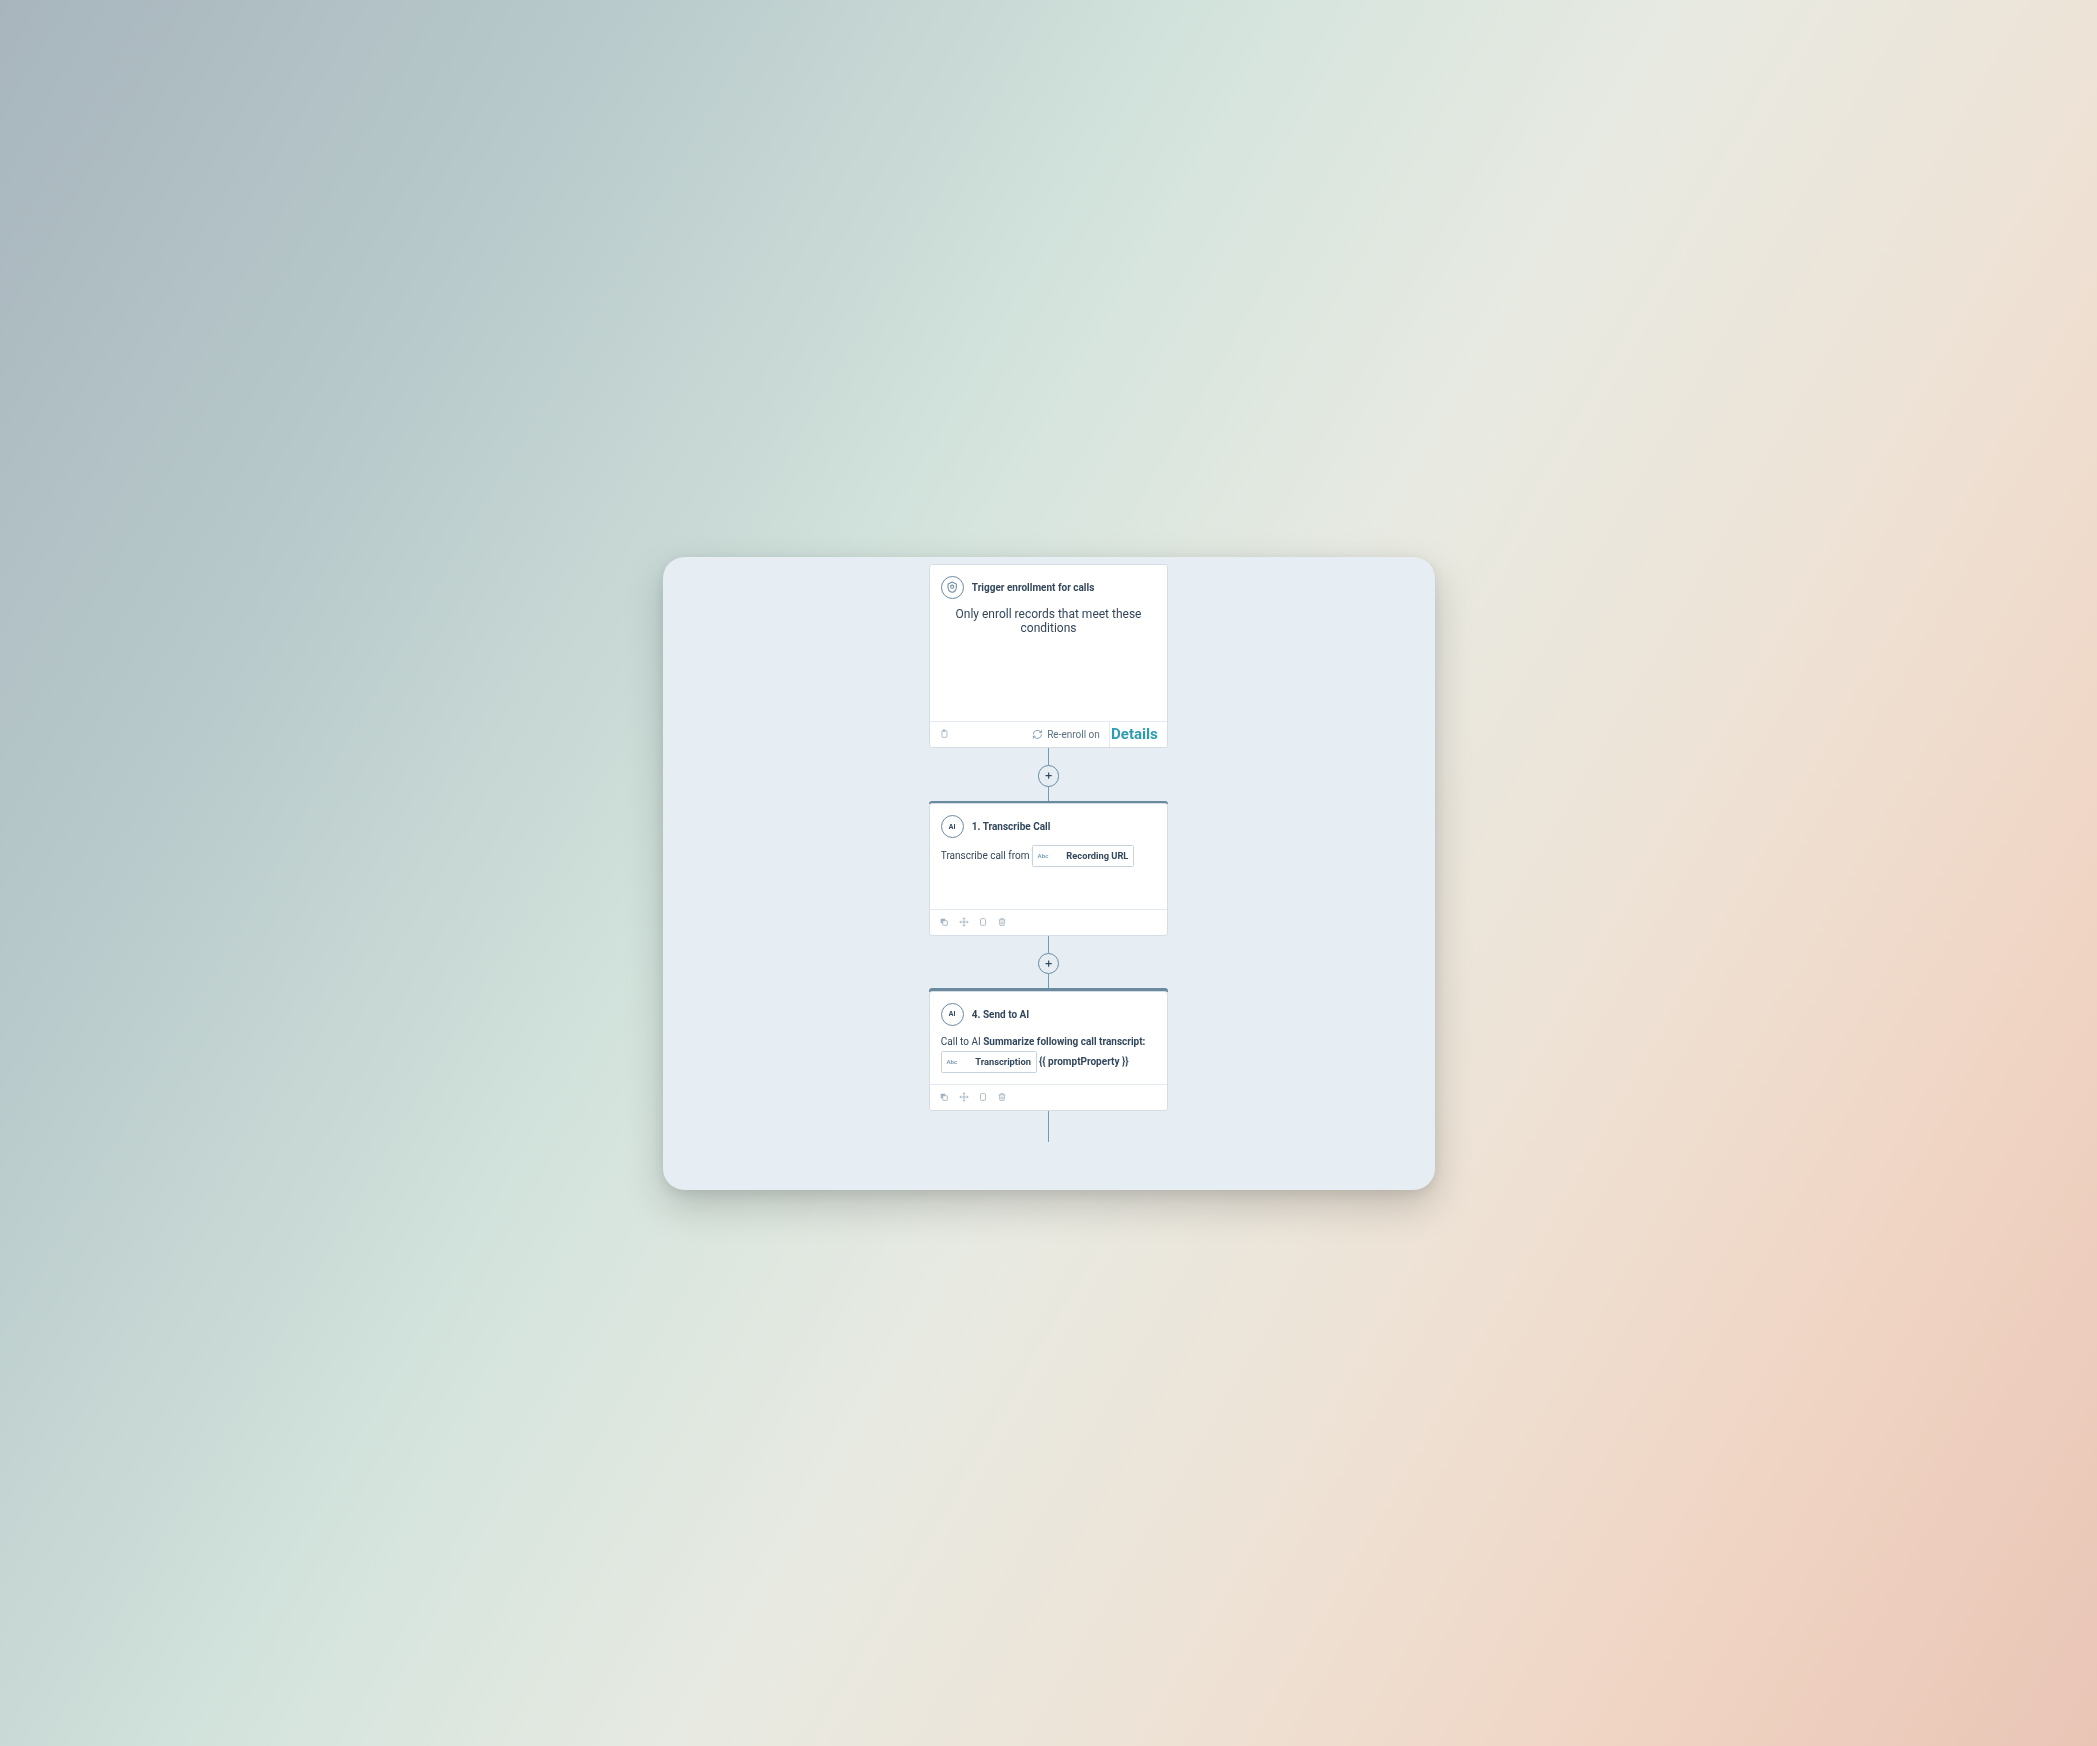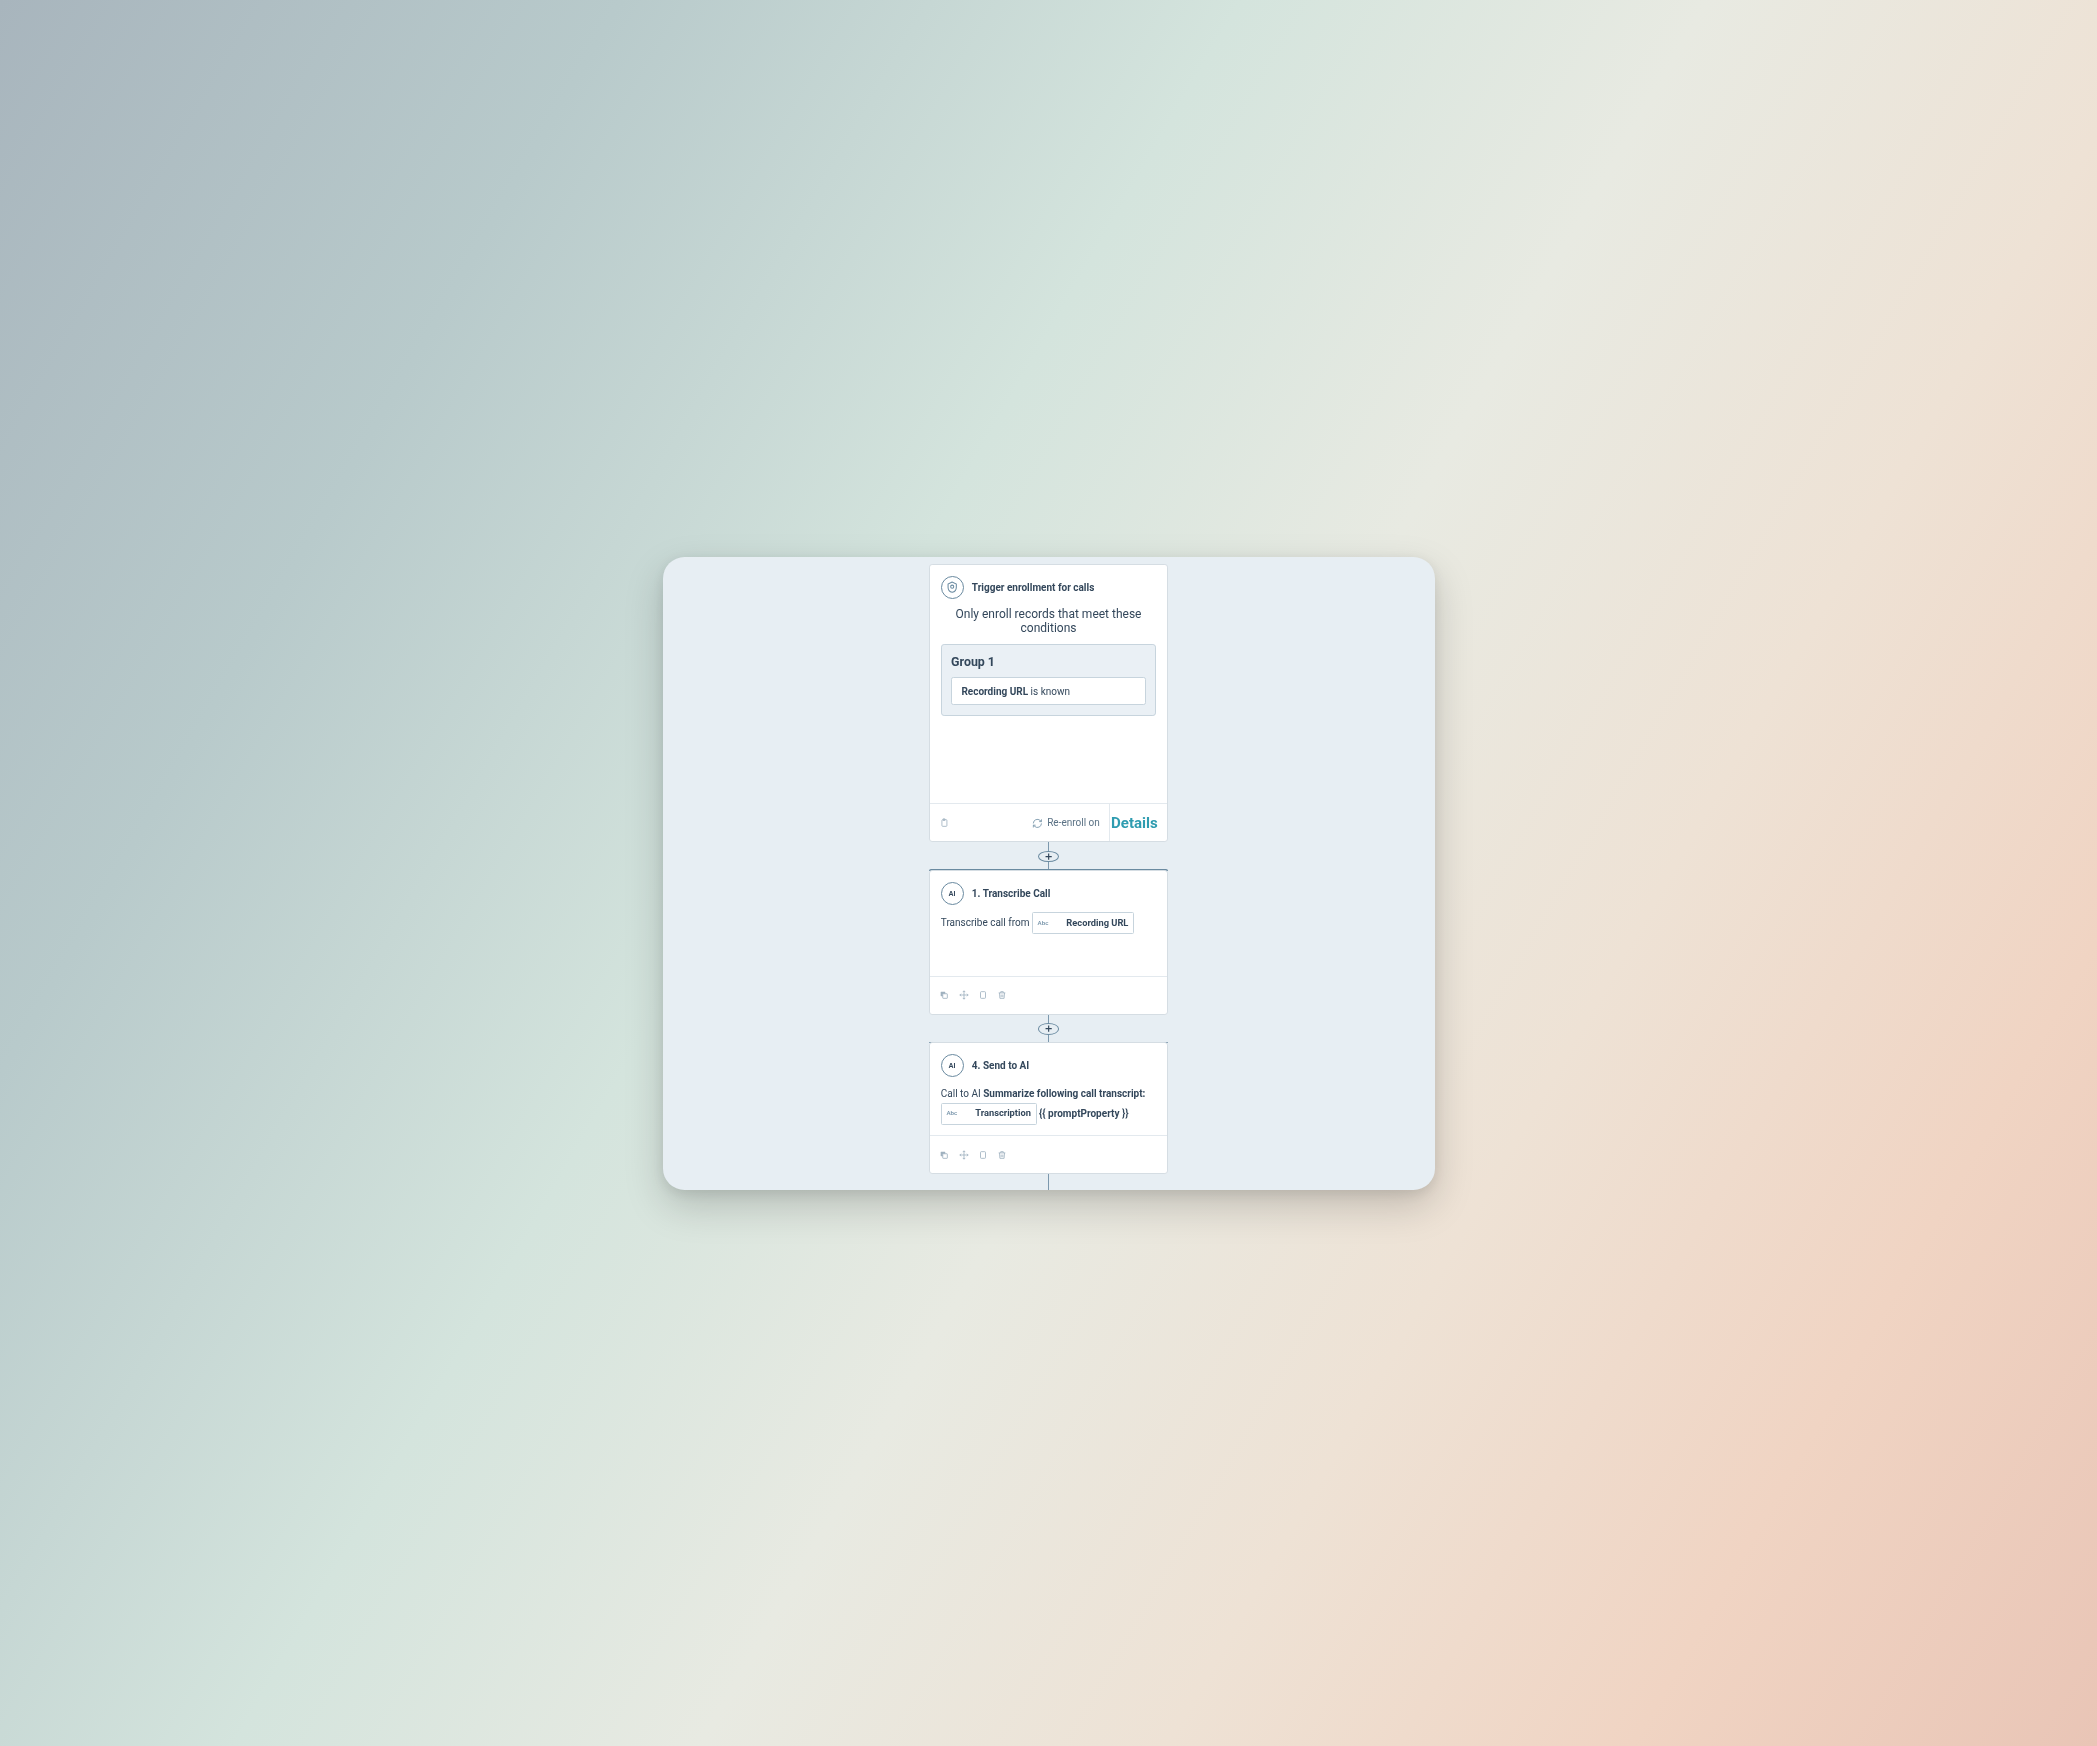--- a/index.html
+++ b/index.html
@@ -194,13 +194,6 @@
         <div class="card-title">Trigger enrollment for calls</div>
       </div>
       <div class="desc">Only enroll records that meet these conditions</div>
-      <div class="group-box">
-        <div class="group-title">Group 1</div>
-        <div class="filter-pill">
-          <span class="strong">Recording URL</span>
-          <span>is known</span>
-        </div>
-      </div>
       <div class="trigger-spacer"></div>
       <div class="card-footer">
         <span>

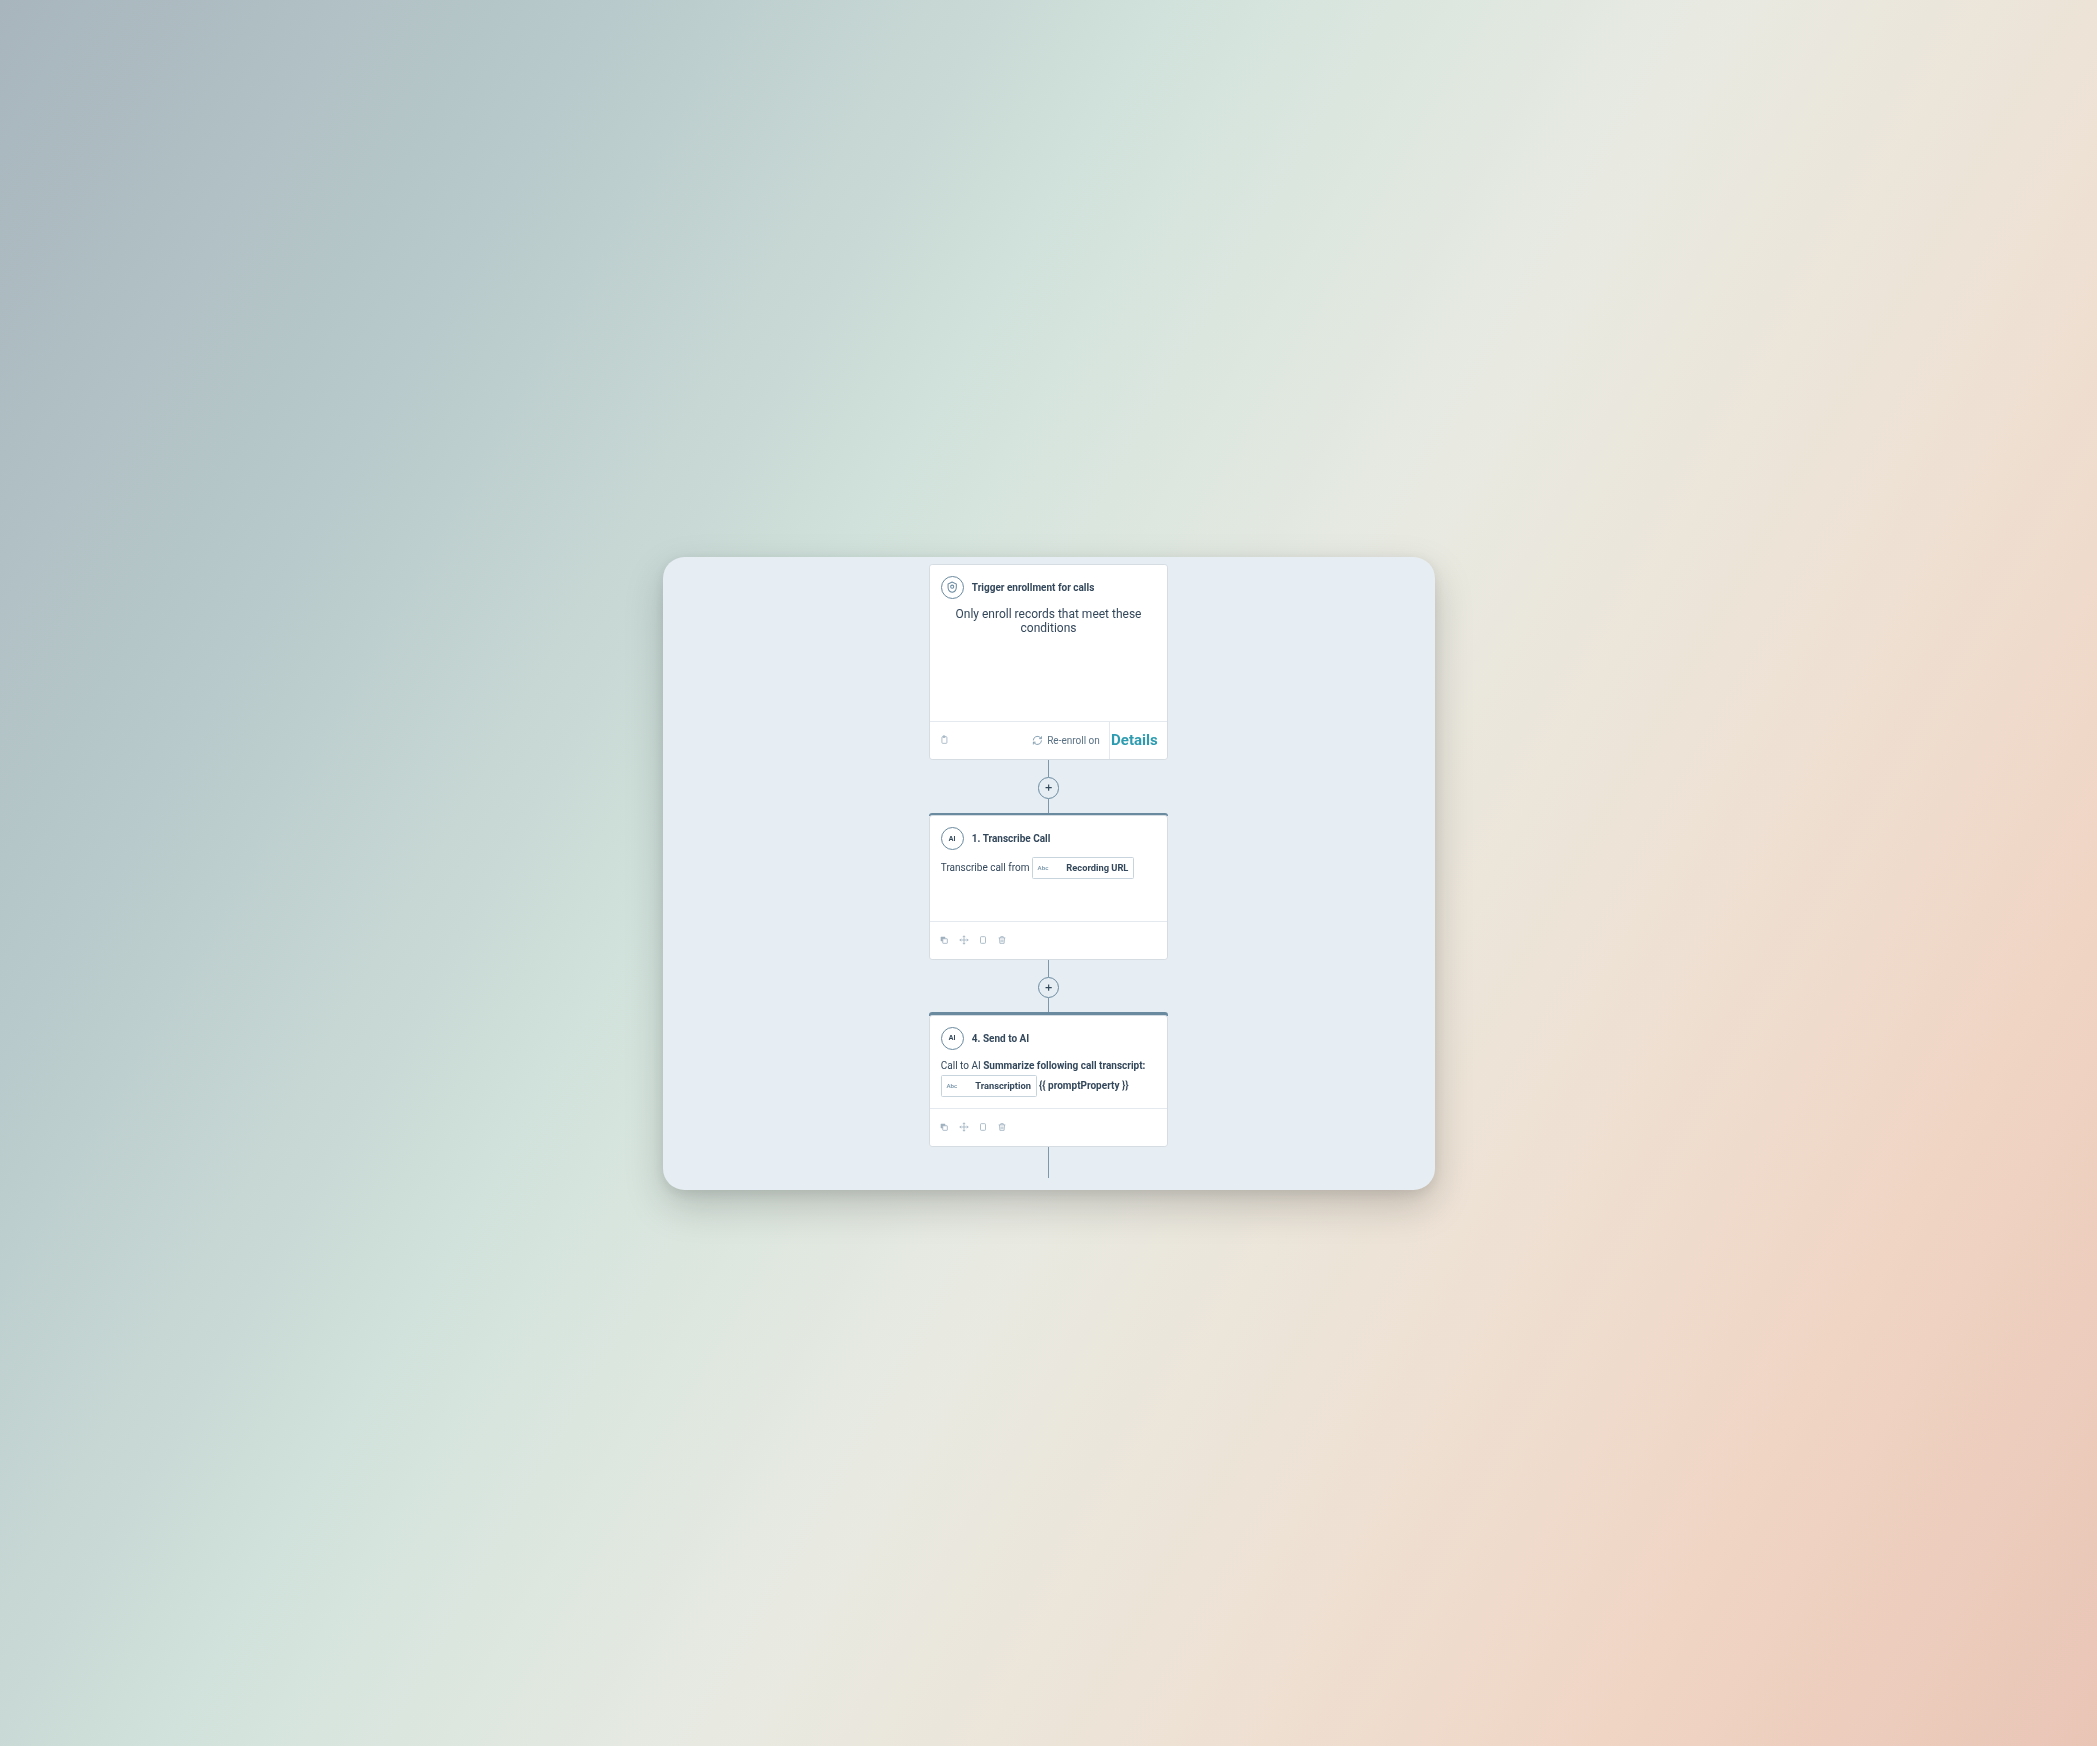--- a/index.html
+++ b/index.html
@@ -120,7 +120,7 @@
   border-top: 0.8px solid #e3e9ee;
   display: flex;
   align-items: center;
-  height: 38px;
+  height: 26px;
   padding: 0 9.3px;
   gap: 9.3px;
   font-size: 10px;

